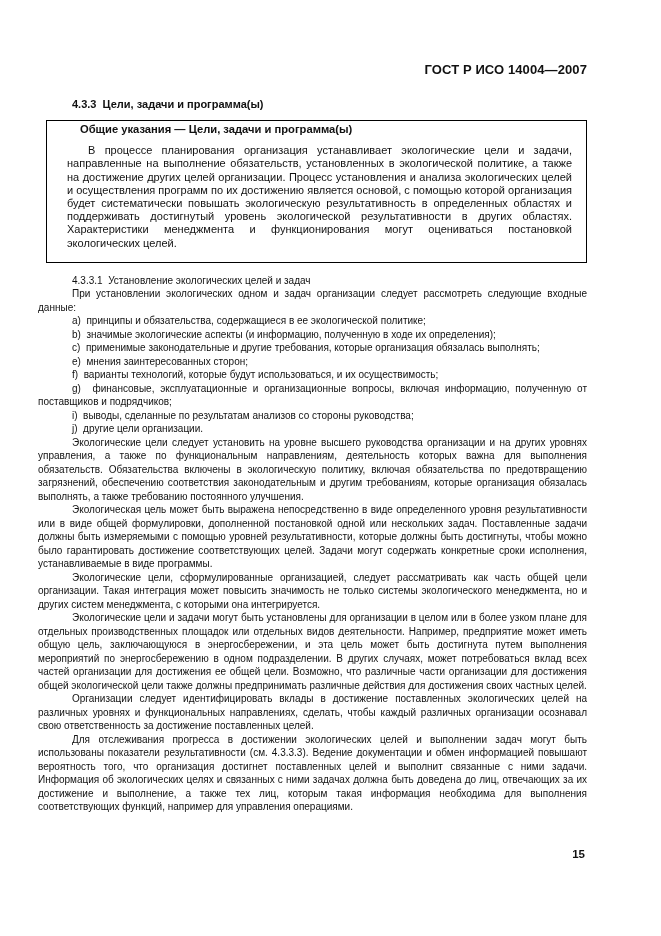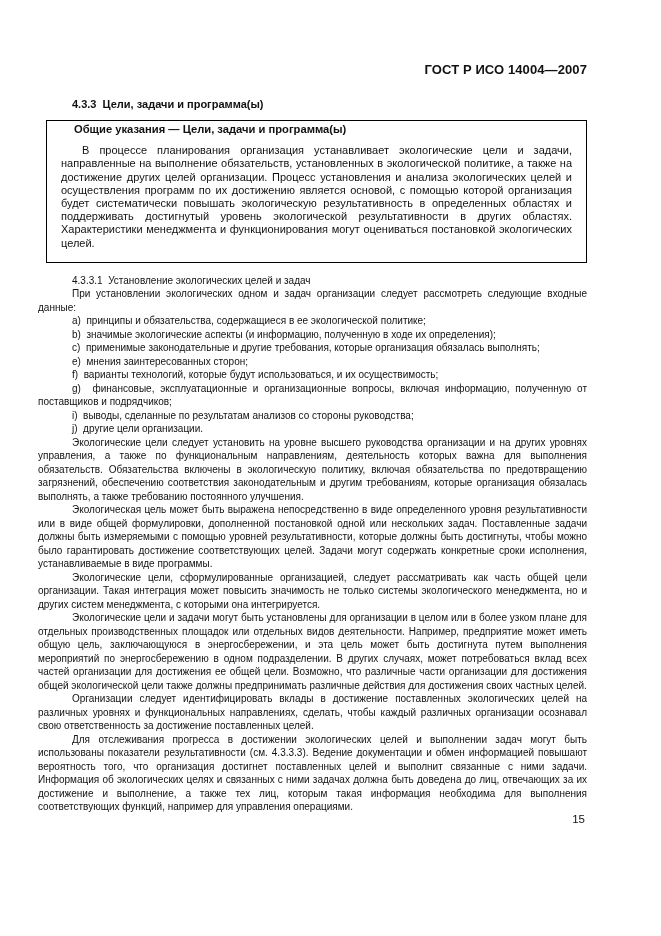--- a/index.html
+++ b/index.html
@@ -35,7 +35,7 @@
   .gbox {
     margin-left: 8px;
     border: 1.5px solid #000000;
-    padding: 2px 6px 4px 6px;
+    padding: 2px 6px 4px 12px;
     font-size: 11px;
     line-height: 13.2px;
   }

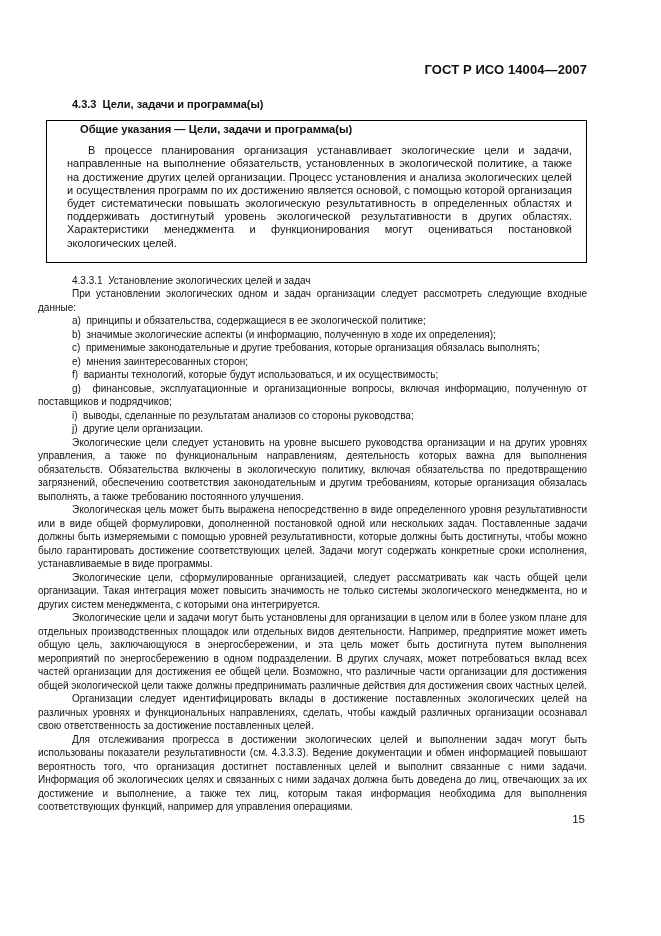--- a/index.html
+++ b/index.html
@@ -64,9 +64,10 @@
   }
   .page-num {
     position: absolute;
-    top: 813px;
+    top: 848px;
     right: 76px;
     font-size: 11.5px;
+    font-weight: bold;
   }
 </style>
 </head>

